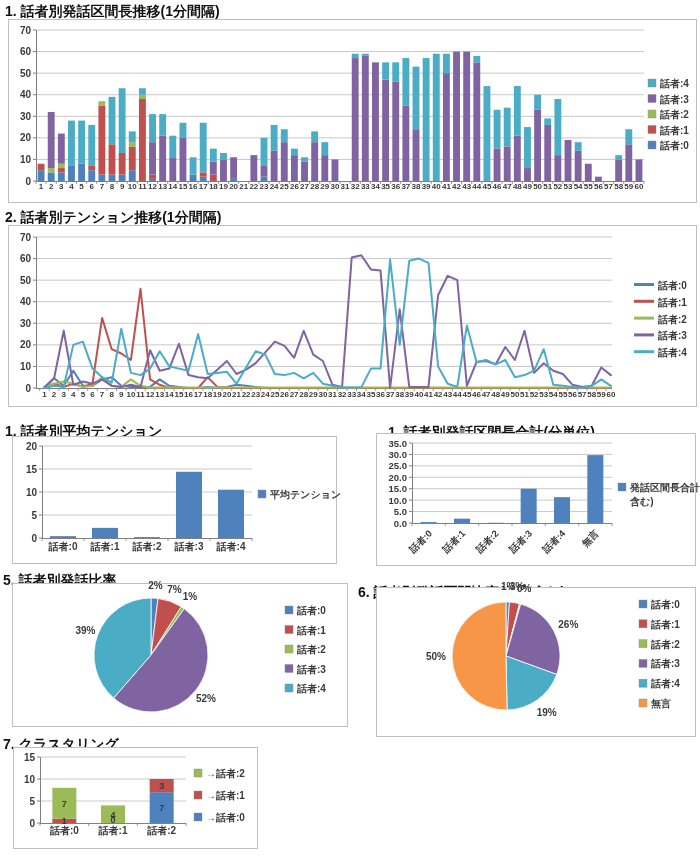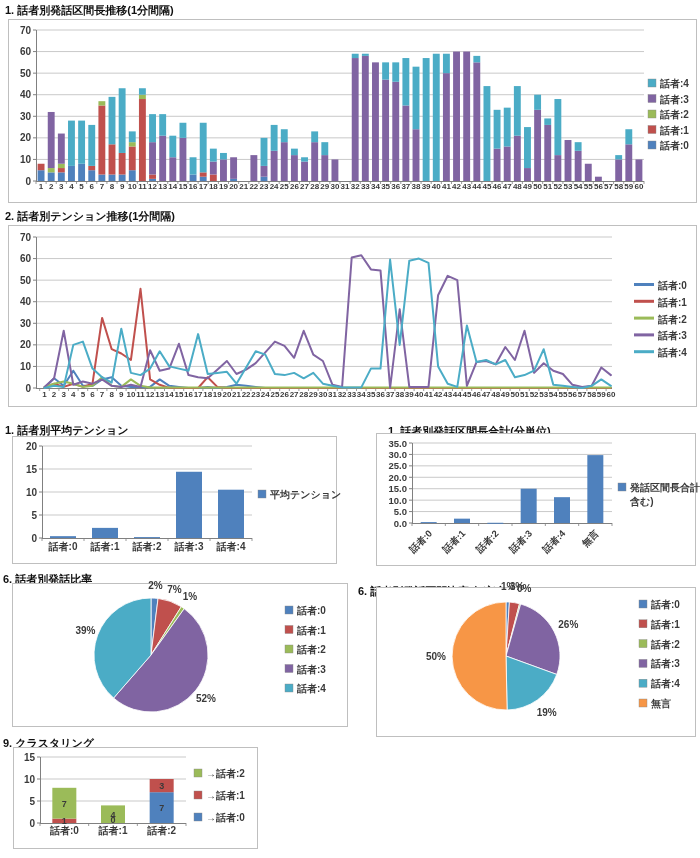--- a/index.html
+++ b/index.html
@@ -4,7 +4,7 @@
 <style>
   html,body{margin:0;padding:0;background:#fff;}
   body{width:700px;height:858px;position:relative;font-family:"Liberation Sans","DejaVu Sans",sans-serif;}
-  .ct{position:absolute;font-size:11px;font-weight:bold;color:#111;white-space:nowrap;letter-spacing:0px;}
+  .ct{position:absolute;font-size:14px;font-weight:bold;color:#111;white-space:nowrap;letter-spacing:0px;}
   svg{position:absolute;left:0;top:0;}
   svg text{font-family:"Liberation Sans","DejaVu Sans",sans-serif;font-weight:bold;fill:#3a3a3a;}
 </style>

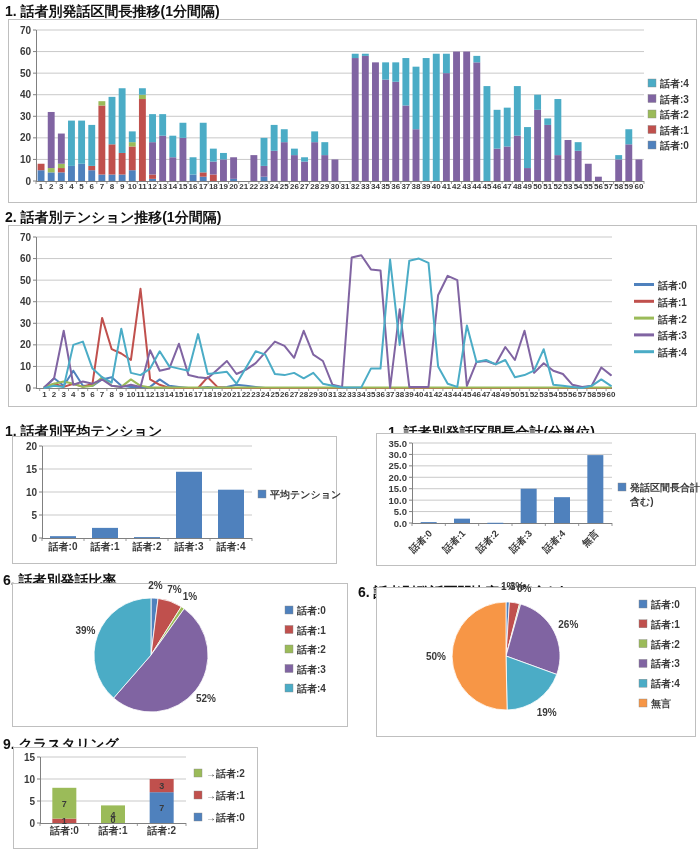--- a/index.html
+++ b/index.html
@@ -15,7 +15,7 @@
 <div class="ct" style="left:5px;top:209px">2. 話者別テンション推移(1分間隔)</div>
 <div class="ct" style="left:5px;top:423px">1. 話者別平均テンション</div>
 <div class="ct" style="left:388px;top:424px">1. 話者別発話区間長合計(分単位)</div>
-<div class="ct" style="left:3px;top:572px">6. 話者別発話比率</div>
+<div class="ct" style="left:3px;top:572px">5. 話者別発話比率</div>
 <div class="ct" style="left:358px;top:584px">6. 話者別発話区間比率(無言含む)</div>
 <div class="ct" style="left:3px;top:736px">9. クラスタリング</div>
 

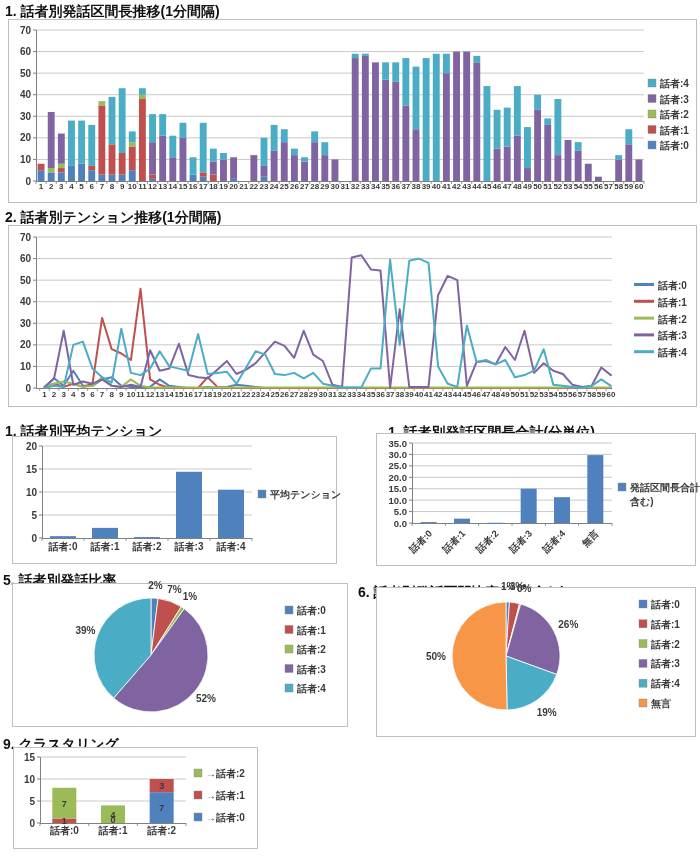--- a/index.html
+++ b/index.html
@@ -17,7 +17,7 @@
 <div class="ct" style="left:388px;top:424px">1. 話者別発話区間長合計(分単位)</div>
 <div class="ct" style="left:3px;top:572px">5. 話者別発話比率</div>
 <div class="ct" style="left:358px;top:584px">6. 話者別発話区間比率(無言含む)</div>
-<div class="ct" style="left:3px;top:736px">9. クラスタリング</div>
+<div class="ct" style="left:3px;top:736px">7. クラスタリング</div>
 
 <svg id="canvas" width="700" height="858" viewBox="0 0 700 858">
     <g>

